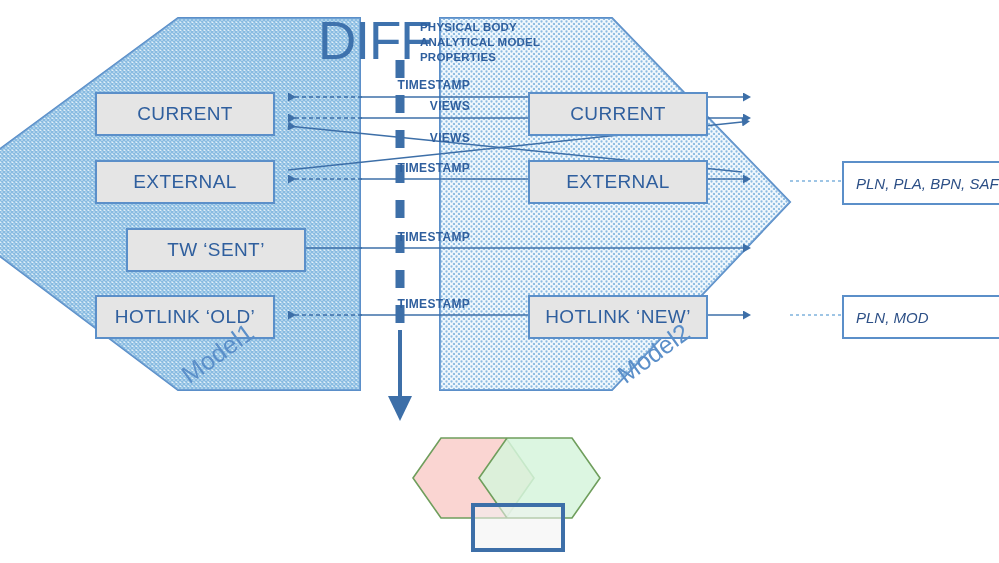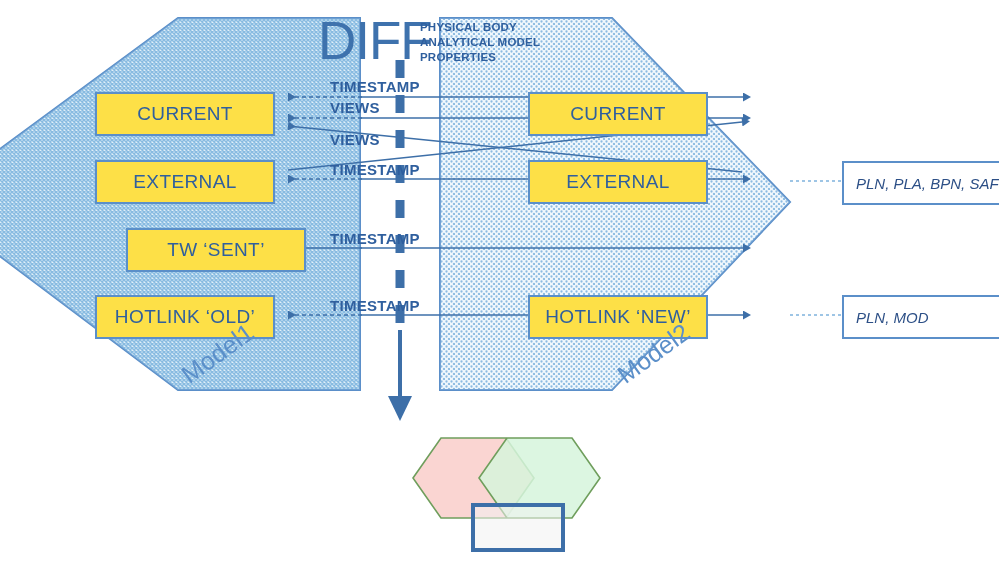--- a/index.html
+++ b/index.html
@@ -20,8 +20,8 @@
     white-space:nowrap;
   }
   .edge-label{
-    position:absolute;color:#2f5f9e;font-size:15px;font-weight:bold;
-    letter-spacing:.3px;white-space:nowrap;text-align:left;
+    position:absolute;color:#2f5f9e;font-size:12px;font-weight:bold;
+    letter-spacing:.3px;white-space:nowrap;text-align:right;
   }
   .title-diff{
     position:absolute;color:#3e72ad;font-size:53px;font-weight:300;

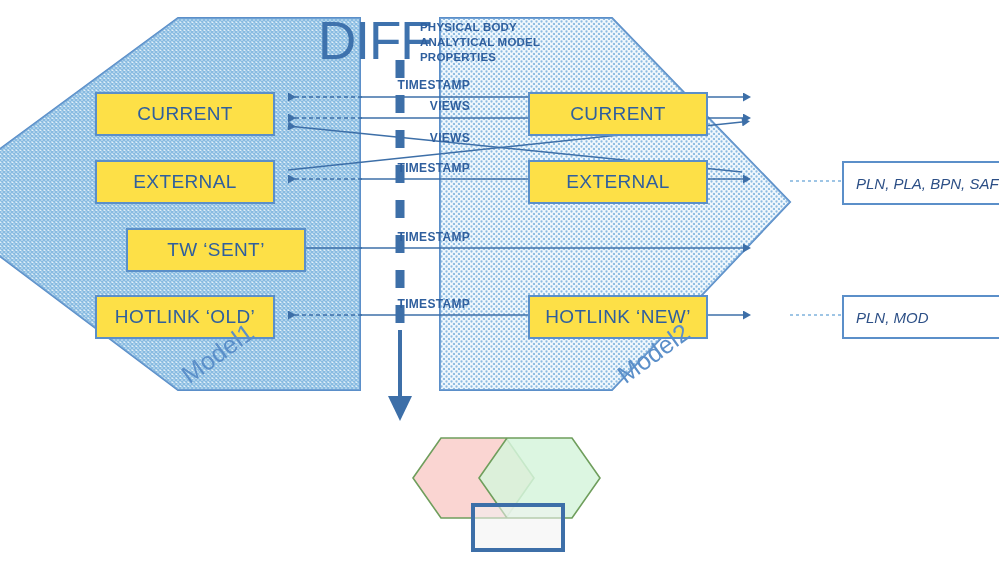--- a/index.html
+++ b/index.html
@@ -9,7 +9,7 @@
   svg.layer{position:absolute;left:0;top:0;width:999px;height:563px;}
 
   .node-box{
-    position:absolute;background:#fde047;border:2px solid #5b8fc9;
+    position:absolute;background:#e5e5e5;border:2px solid #5b8fc9;
     display:flex;align-items:center;justify-content:center;
     color:#2f5f9e;font-size:19px;letter-spacing:.4px;white-space:nowrap;
   }

